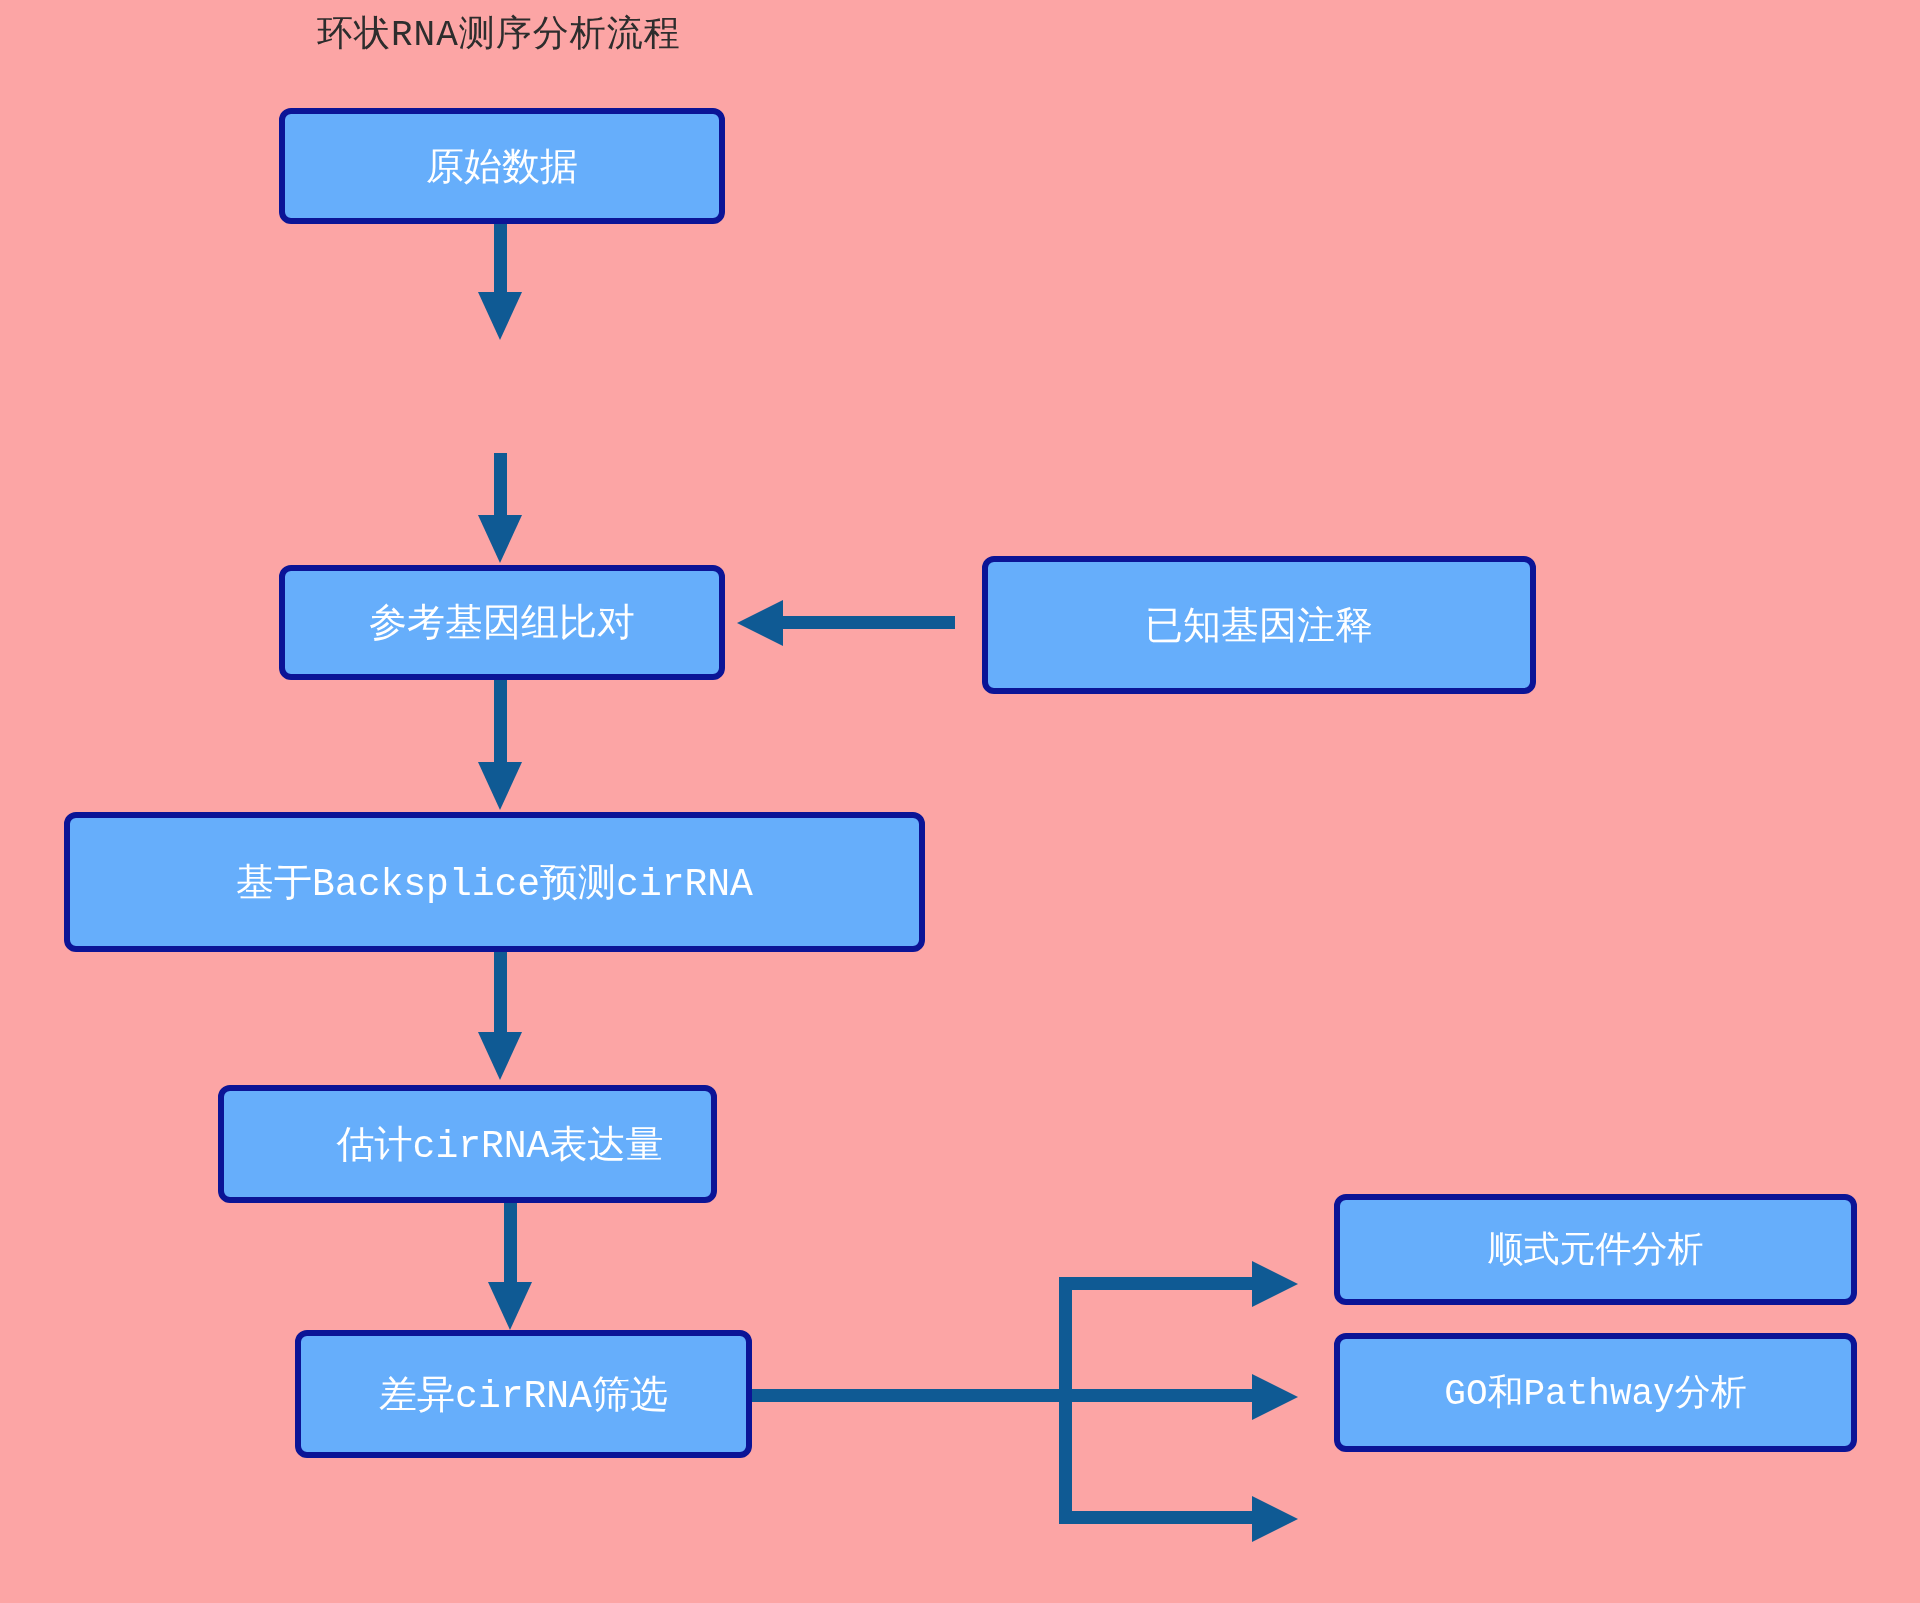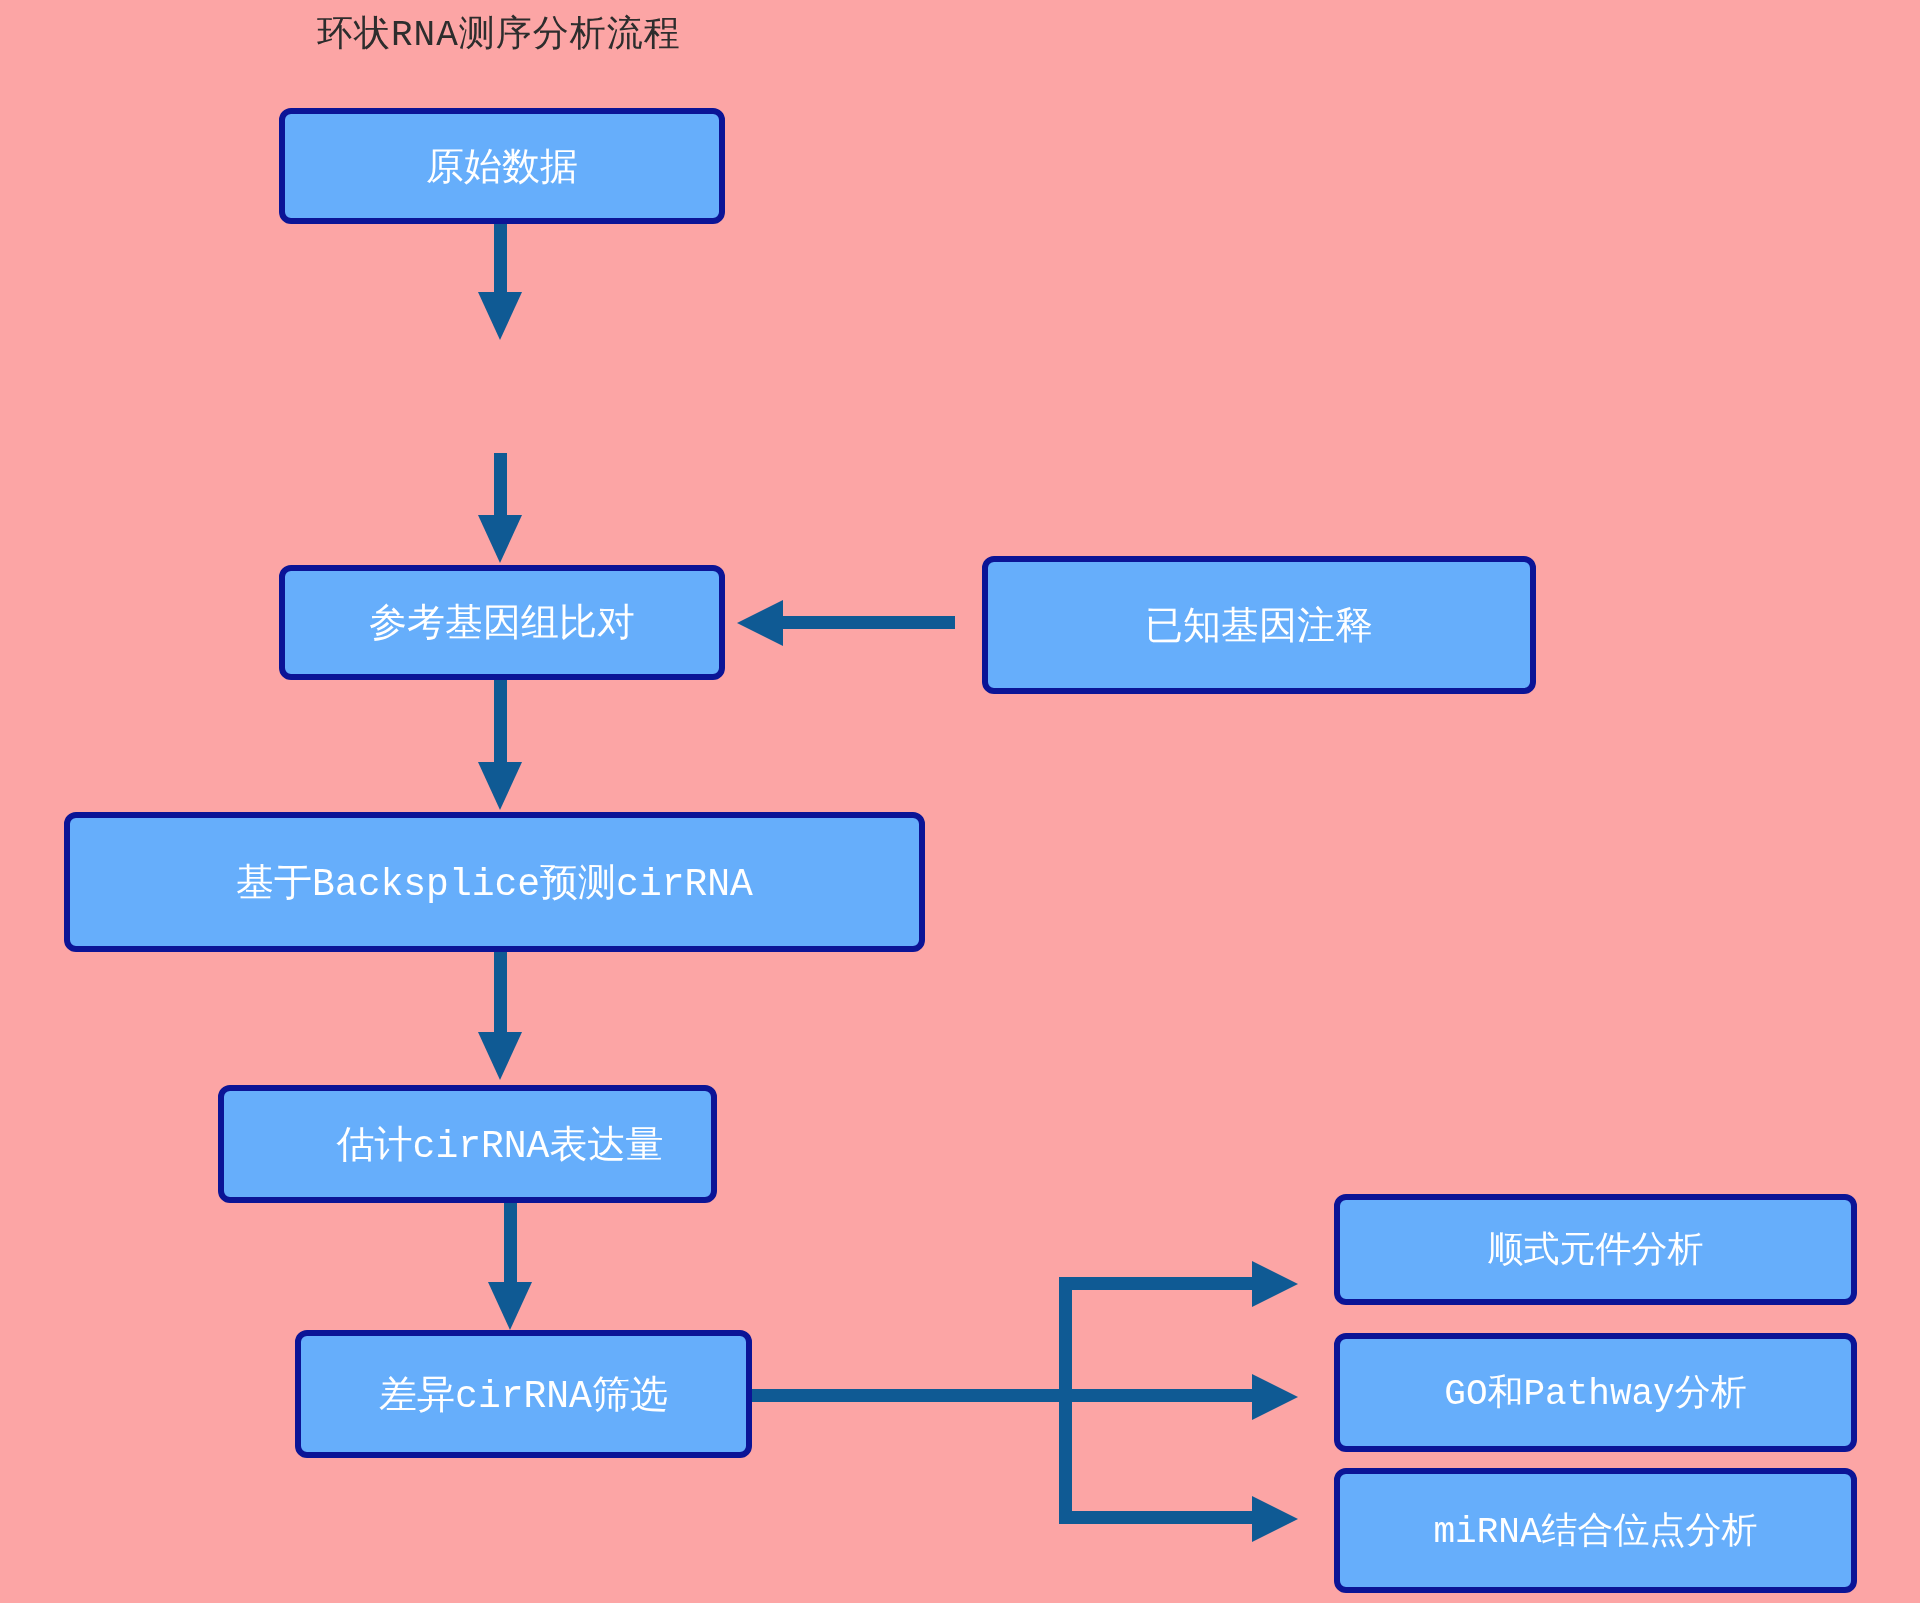--- a/index.html
+++ b/index.html
@@ -68,7 +68,6 @@
   <div class="node" id="n-diff">差异cirRNA筛选</div>
   <div class="node small" id="n-cis">顺式元件分析</div>
   <div class="node small" id="n-go">GO和Pathway分析</div>
-  <div class="node small" id="n-mirna">miRNA结合位点分析</div>
 
   <div class="shaft" id="a1s"></div>
   <div class="head down" id="a1h"></div>

